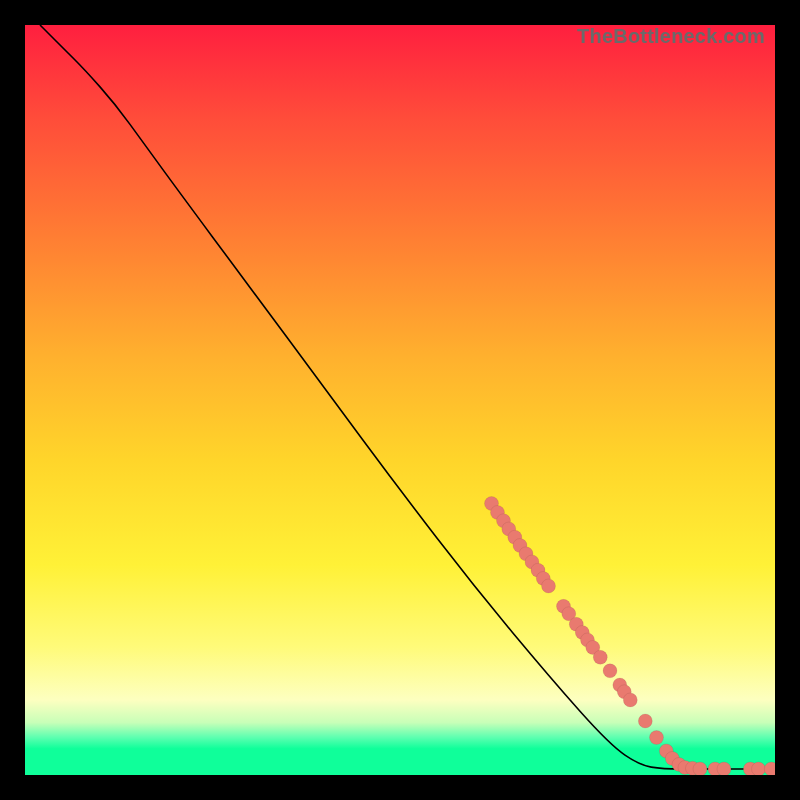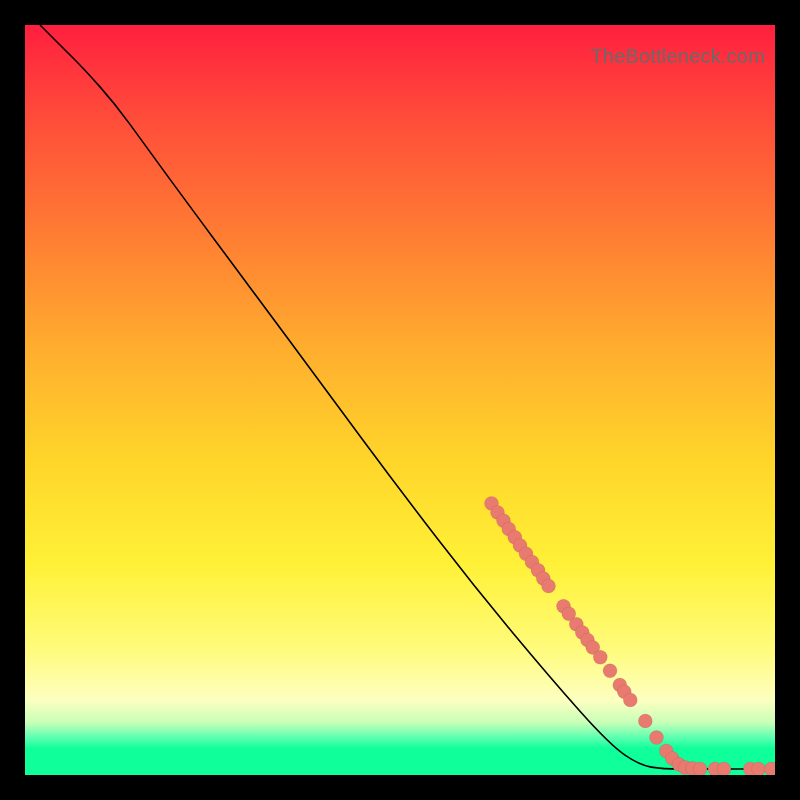--- a/index.html
+++ b/index.html
@@ -44,11 +44,11 @@
   }
   .watermark {
     position: absolute;
-    top: 20px;
+    top: 0;
     right: 10px;
     color: #6a6a6a;
     font-size: 20px;
-    font-weight: 400;
+    font-weight: 700;
     letter-spacing: 0.2px;
     user-select: none;
   }

